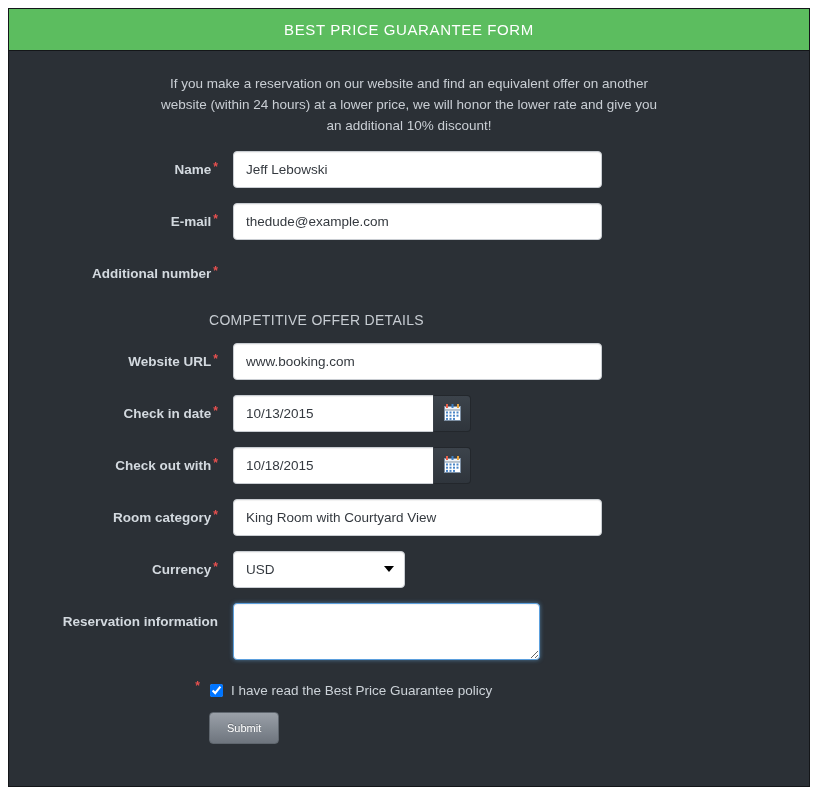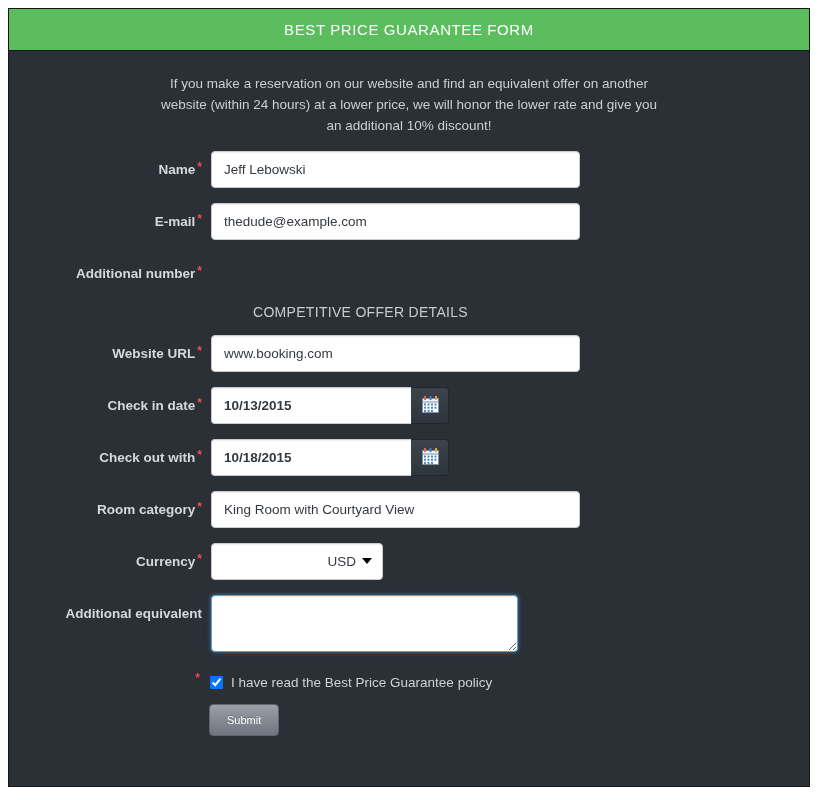--- a/index.html
+++ b/index.html
@@ -67,10 +67,10 @@
     margin-top: 15px;
   }
   .form-row .label-cell {
-    width: 202px;
+    width: 224px;
     box-sizing: border-box;
     text-align: right;
-    padding-right: 9px;
+    padding-right: 15px;
     padding-top: 11px;
     color: #d3d9df;
     font-size: 13.5px;

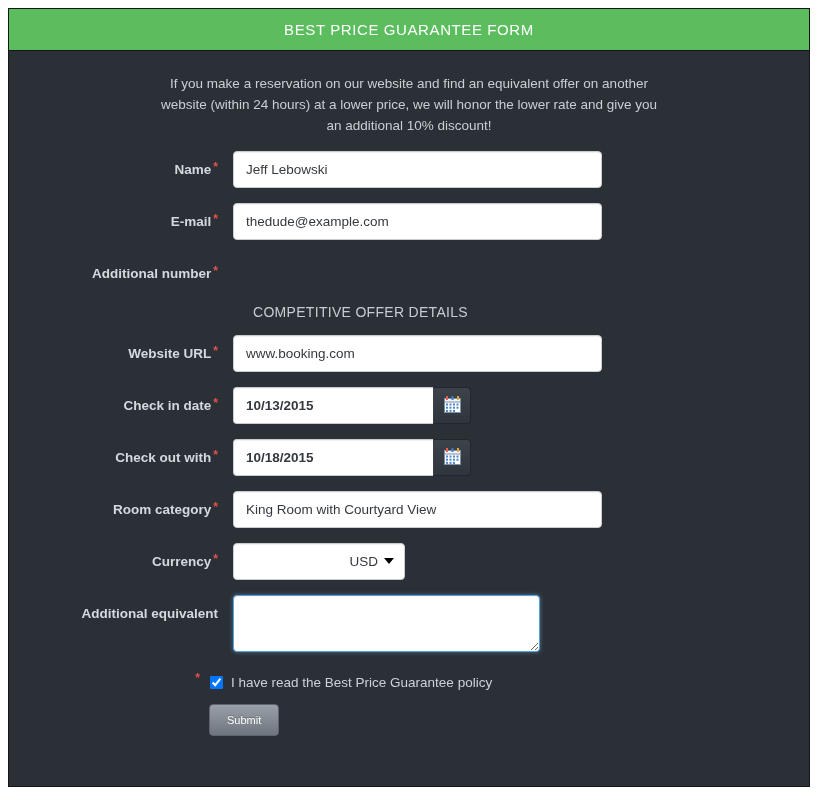--- a/index.html
+++ b/index.html
@@ -140,8 +140,7 @@
   
   .section-title-row {
     display: flex;
-    margin-top: 20px;
-    gap: 44px;
+    margin-top: 28px;
   }
   .section-title-row .label-cell { width: 200px; }
   .section-title {

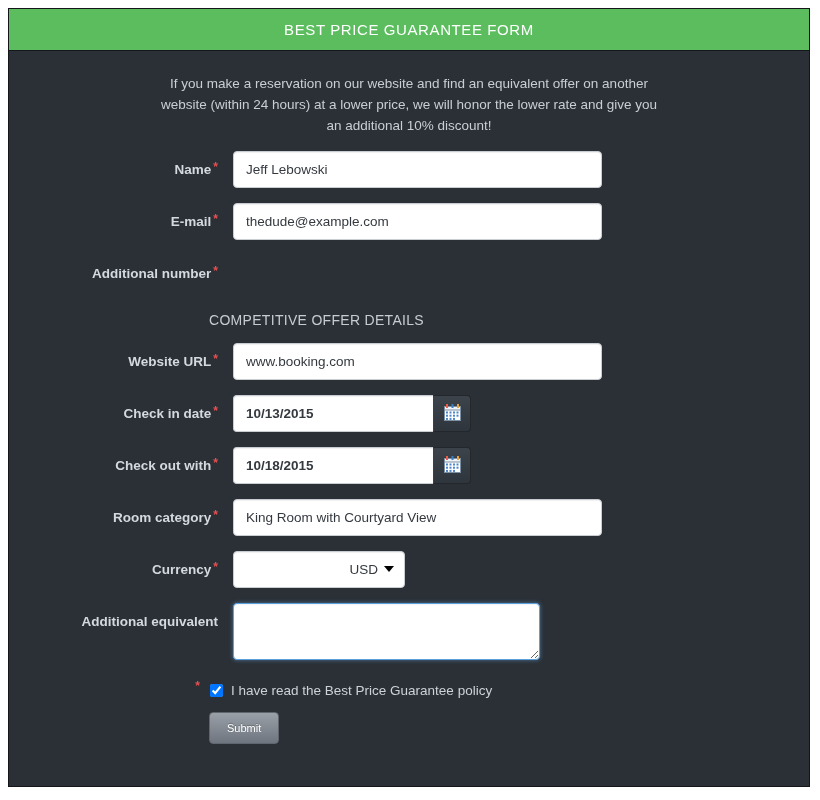--- a/index.html
+++ b/index.html
@@ -117,7 +117,6 @@
     border-top-right-radius: 0;
     border-bottom-right-radius: 0;
     border-right: none;
-    font-weight: bold;
   }
   .cal-btn {
     width: 38px;

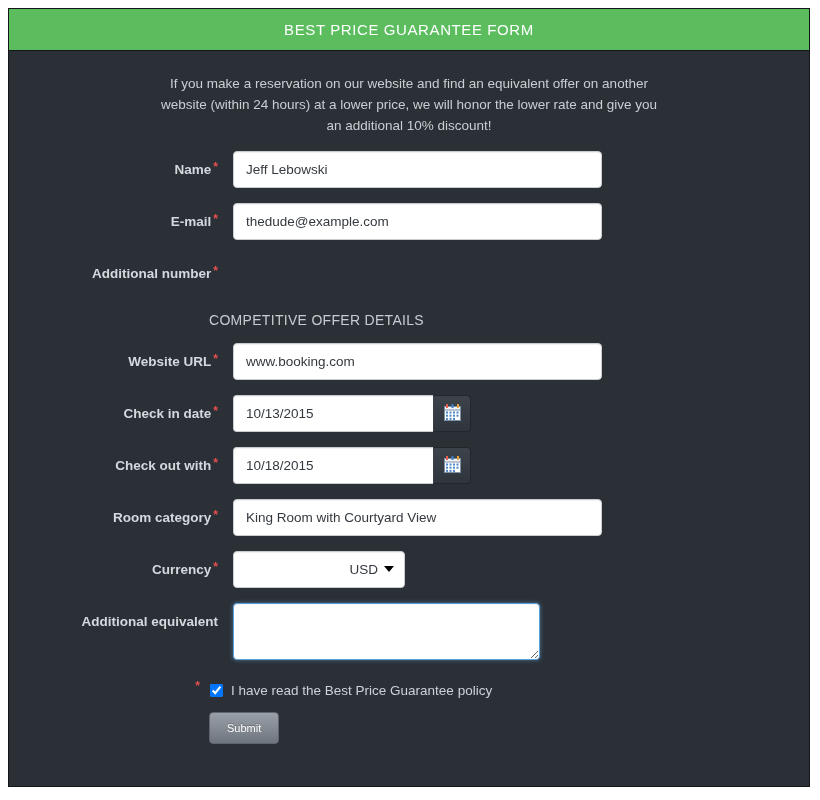--- a/index.html
+++ b/index.html
@@ -172,7 +172,6 @@
     appearance: none;
     outline: none;
     box-shadow: inset 0 1px 1px rgba(0,0,0,0.06);
-    text-align: right;
   }
   .sel-arrow {
     position: absolute;

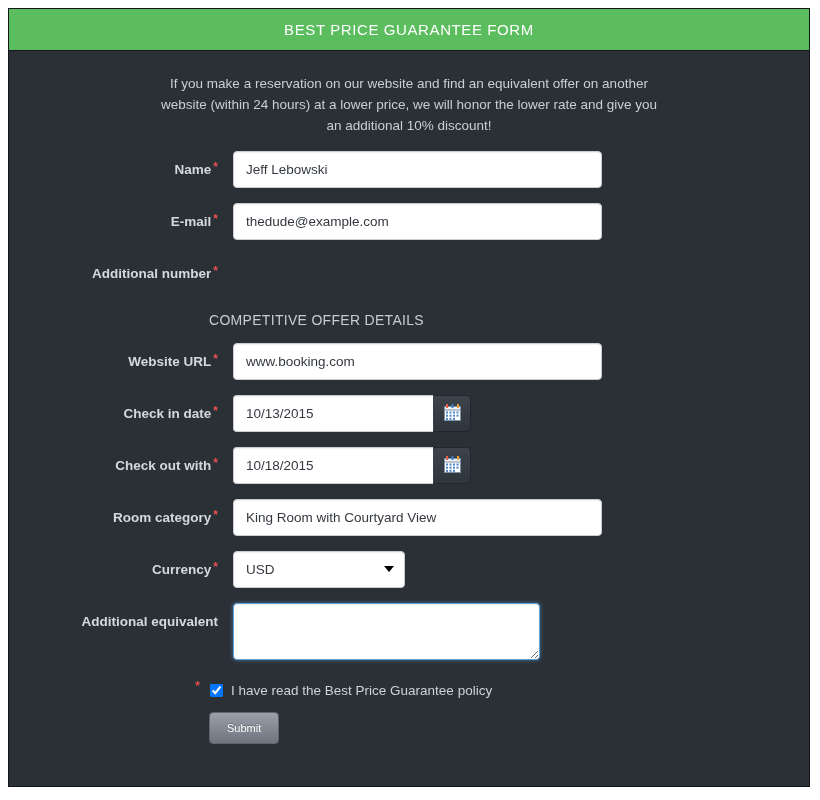--- a/index.html
+++ b/index.html
@@ -396,7 +396,7 @@
 
       <div class="form-row">
         <div class="label-cell">
-          <span>Additional equivalent</span>
+          <span>Reservation information</span>
         </div>
         <div class="field-cell">
           <textarea class="ta" autofocus="" placeholder="" style=""></textarea>

